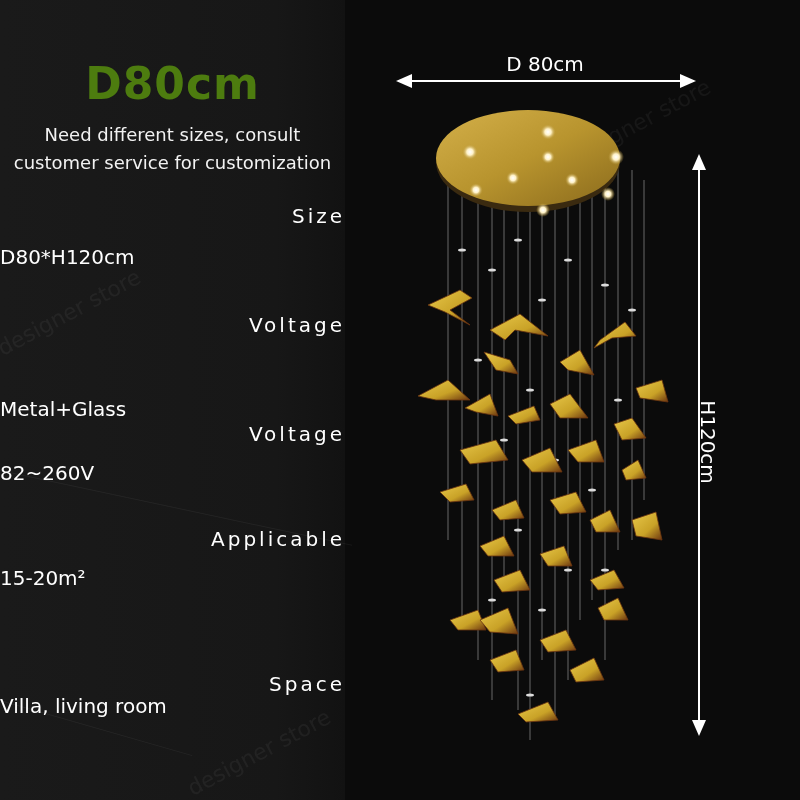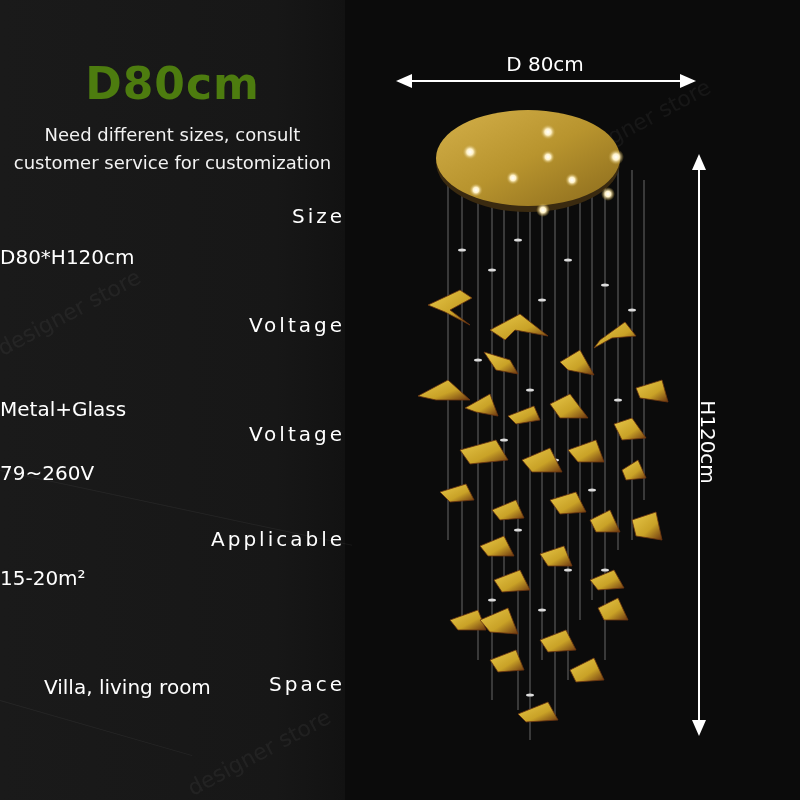--- a/index.html
+++ b/index.html
@@ -95,7 +95,7 @@
 <div class="spec-value" style="top:353px;margin-top:44px;">Metal+Glass</div>
 
 <div class="spec-label" style="top:422px;">Voltage</div>
-<div class="spec-value" style="top:461px;">79~260V</div>
+<div class="spec-value" style="top:461px;">82~260V</div>
 
 <div class="spec-label" style="top:527px;">Applicable</div>
 <div class="spec-value" style="top:566px;">15-20m²</div>

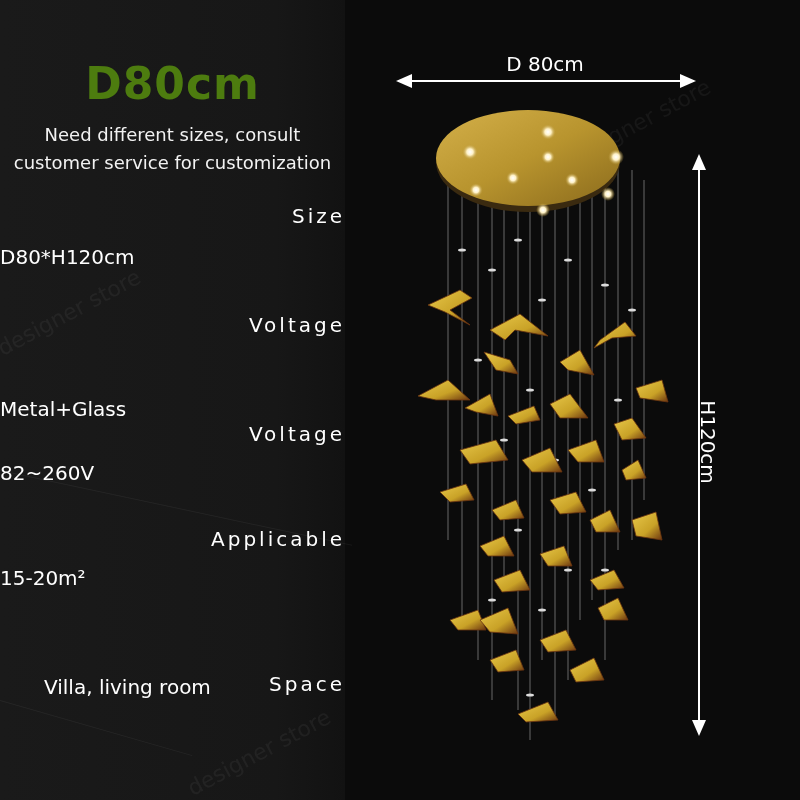--- a/index.html
+++ b/index.html
@@ -101,7 +101,7 @@
 <div class="spec-value" style="top:566px;">15-20m²</div>
 
 <div class="spec-label" style="top:672px;">Space</div>
-<div class="spec-value" style="top:675px;padding-left:44px;">Villa, living room</div>
+<div class="spec-value" style="top:694px;">Villa, living room</div>
 
 <div class="dim-h-text">D 80cm</div>
 <div class="arrow-h"></div>

